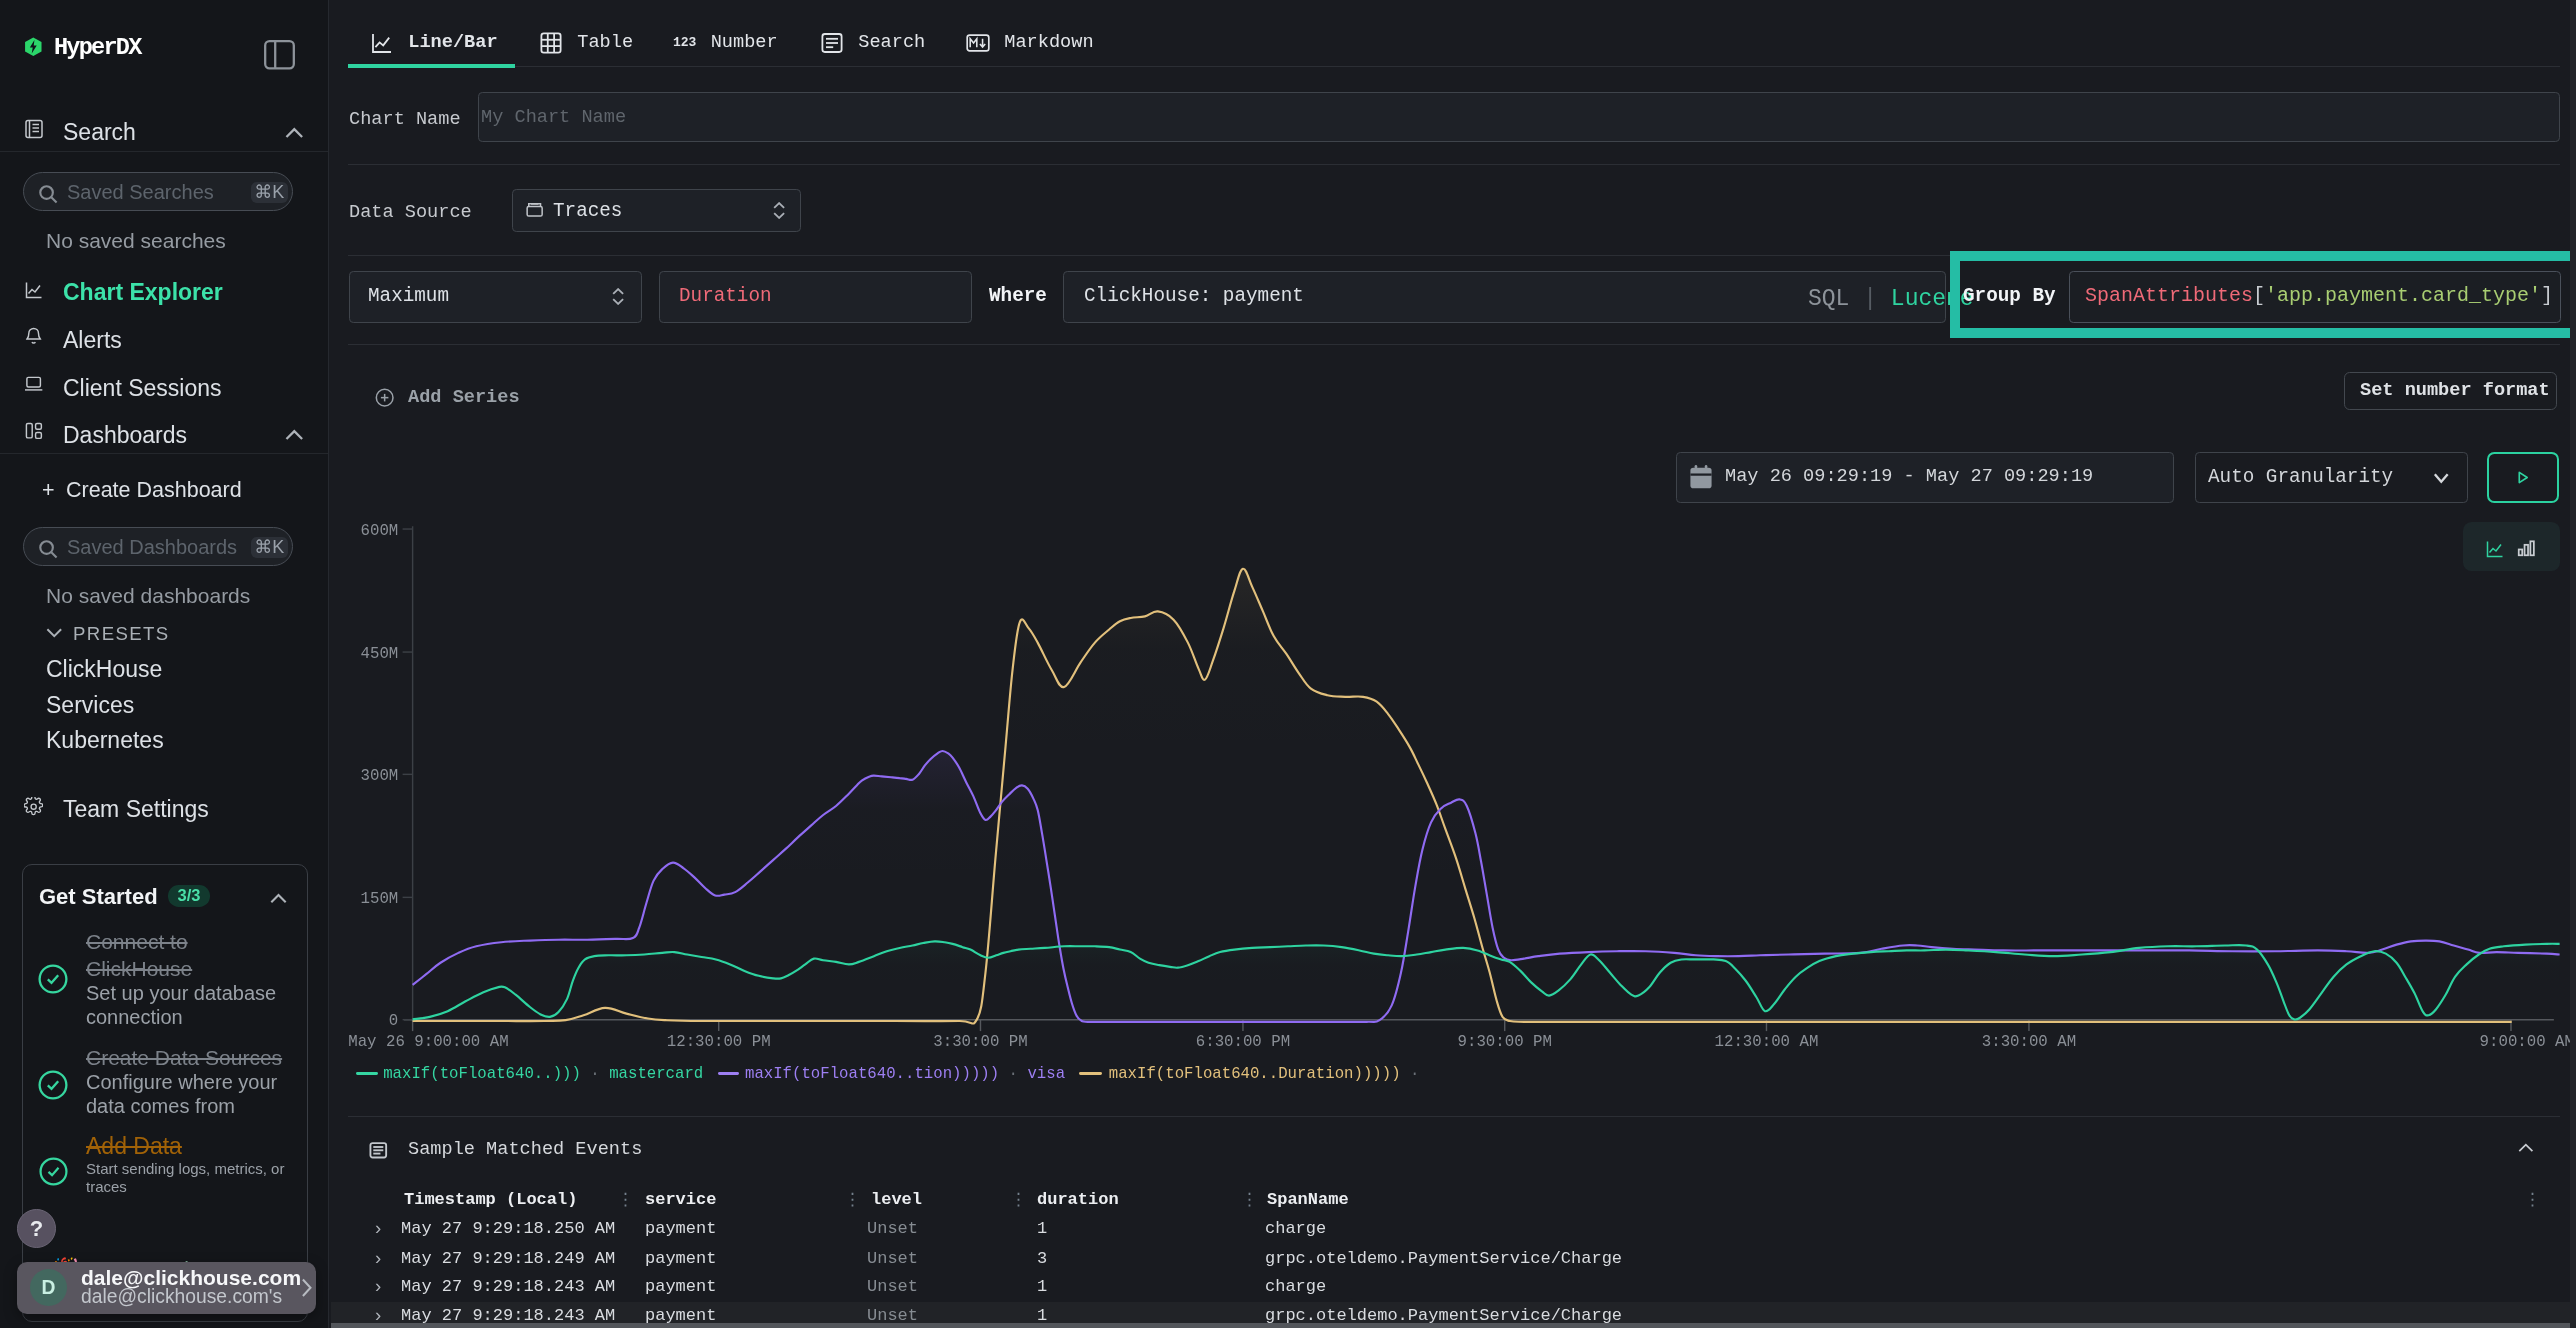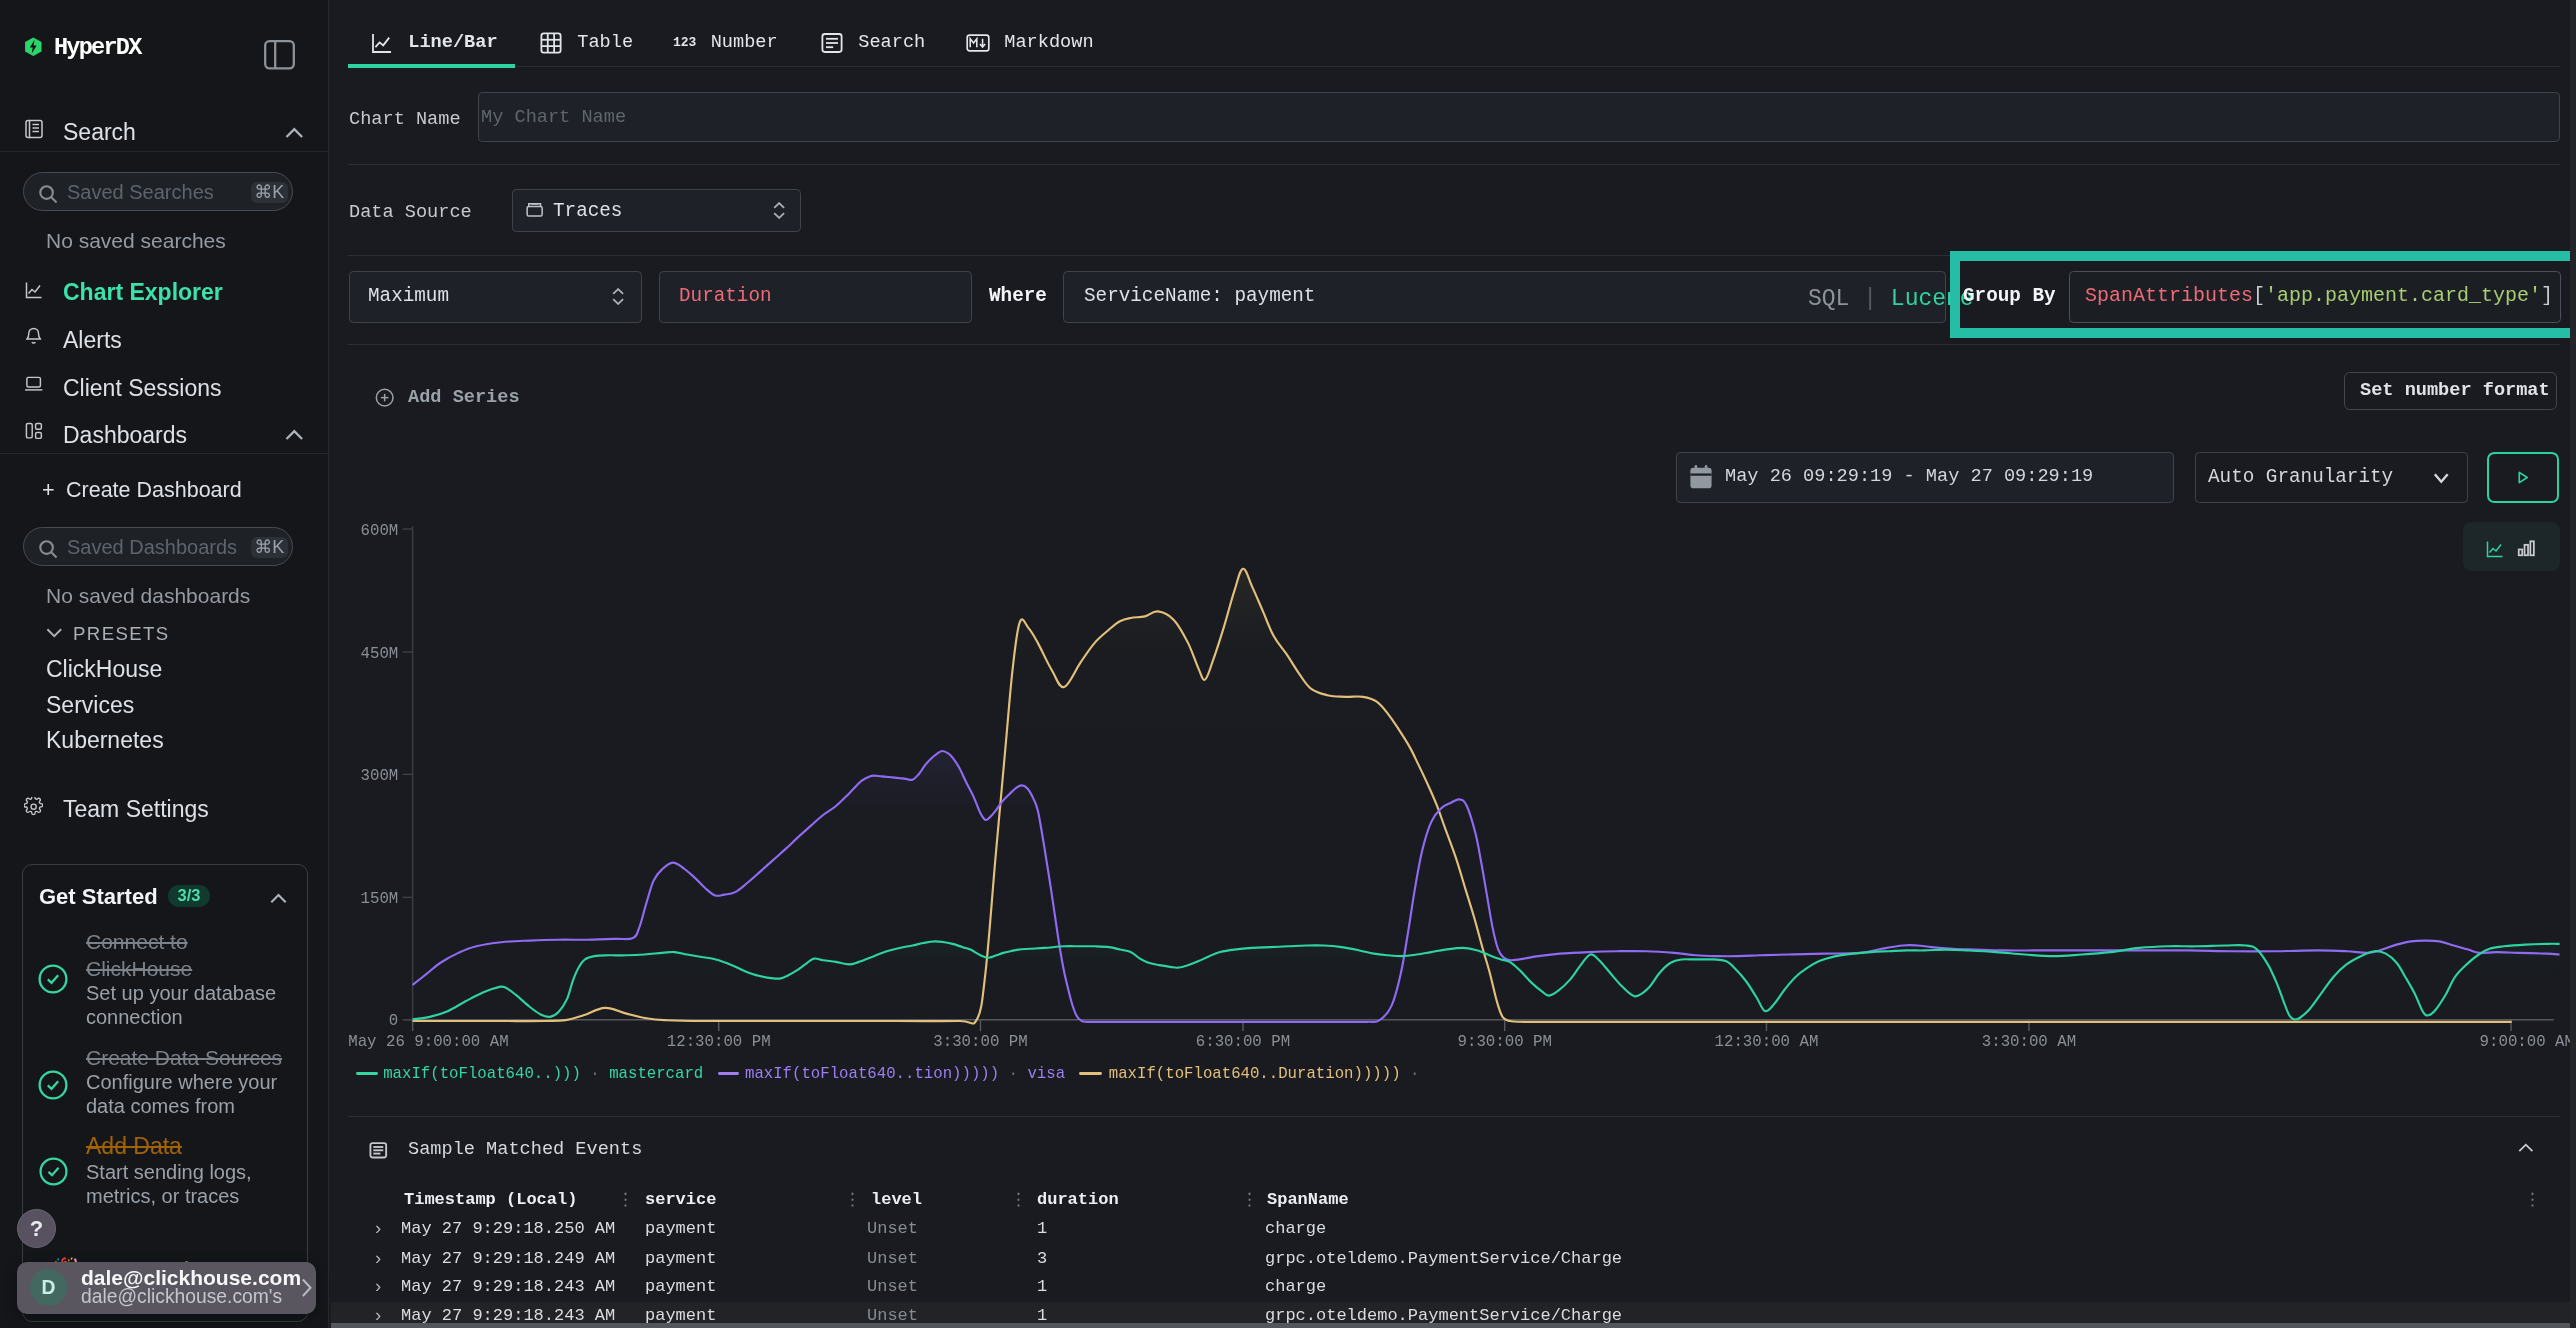--- a/index.html
+++ b/index.html
@@ -230,7 +230,7 @@
 
   <div class="abs" style="left:658px;top:285px;font-size:19.3px;font-weight:bold;color:#f2f4f7">Where</div>
   <div class="box" style="left:732px;top:271px;width:883px;height:52px"></div>
-  <div class="abs" style="left:753px;top:285px;font-size:19.3px;color:#dde1e6">ServiceName: payment</div>
+  <div class="abs" style="left:753px;top:285px;font-size:19.3px;color:#dde1e6">ClickHouse: payment</div>
   <div class="abs" style="left:1477px;top:286px;font-size:23px;color:#8d939a">SQL <span style="color:#565c63">|</span> <span style="color:#2fd3a0">Lucene</span></div>
 
   <div class="abs" style="left:1619px;top:251px;width:957px;height:87px;border:10px solid #25bda5;border-right:none"></div>

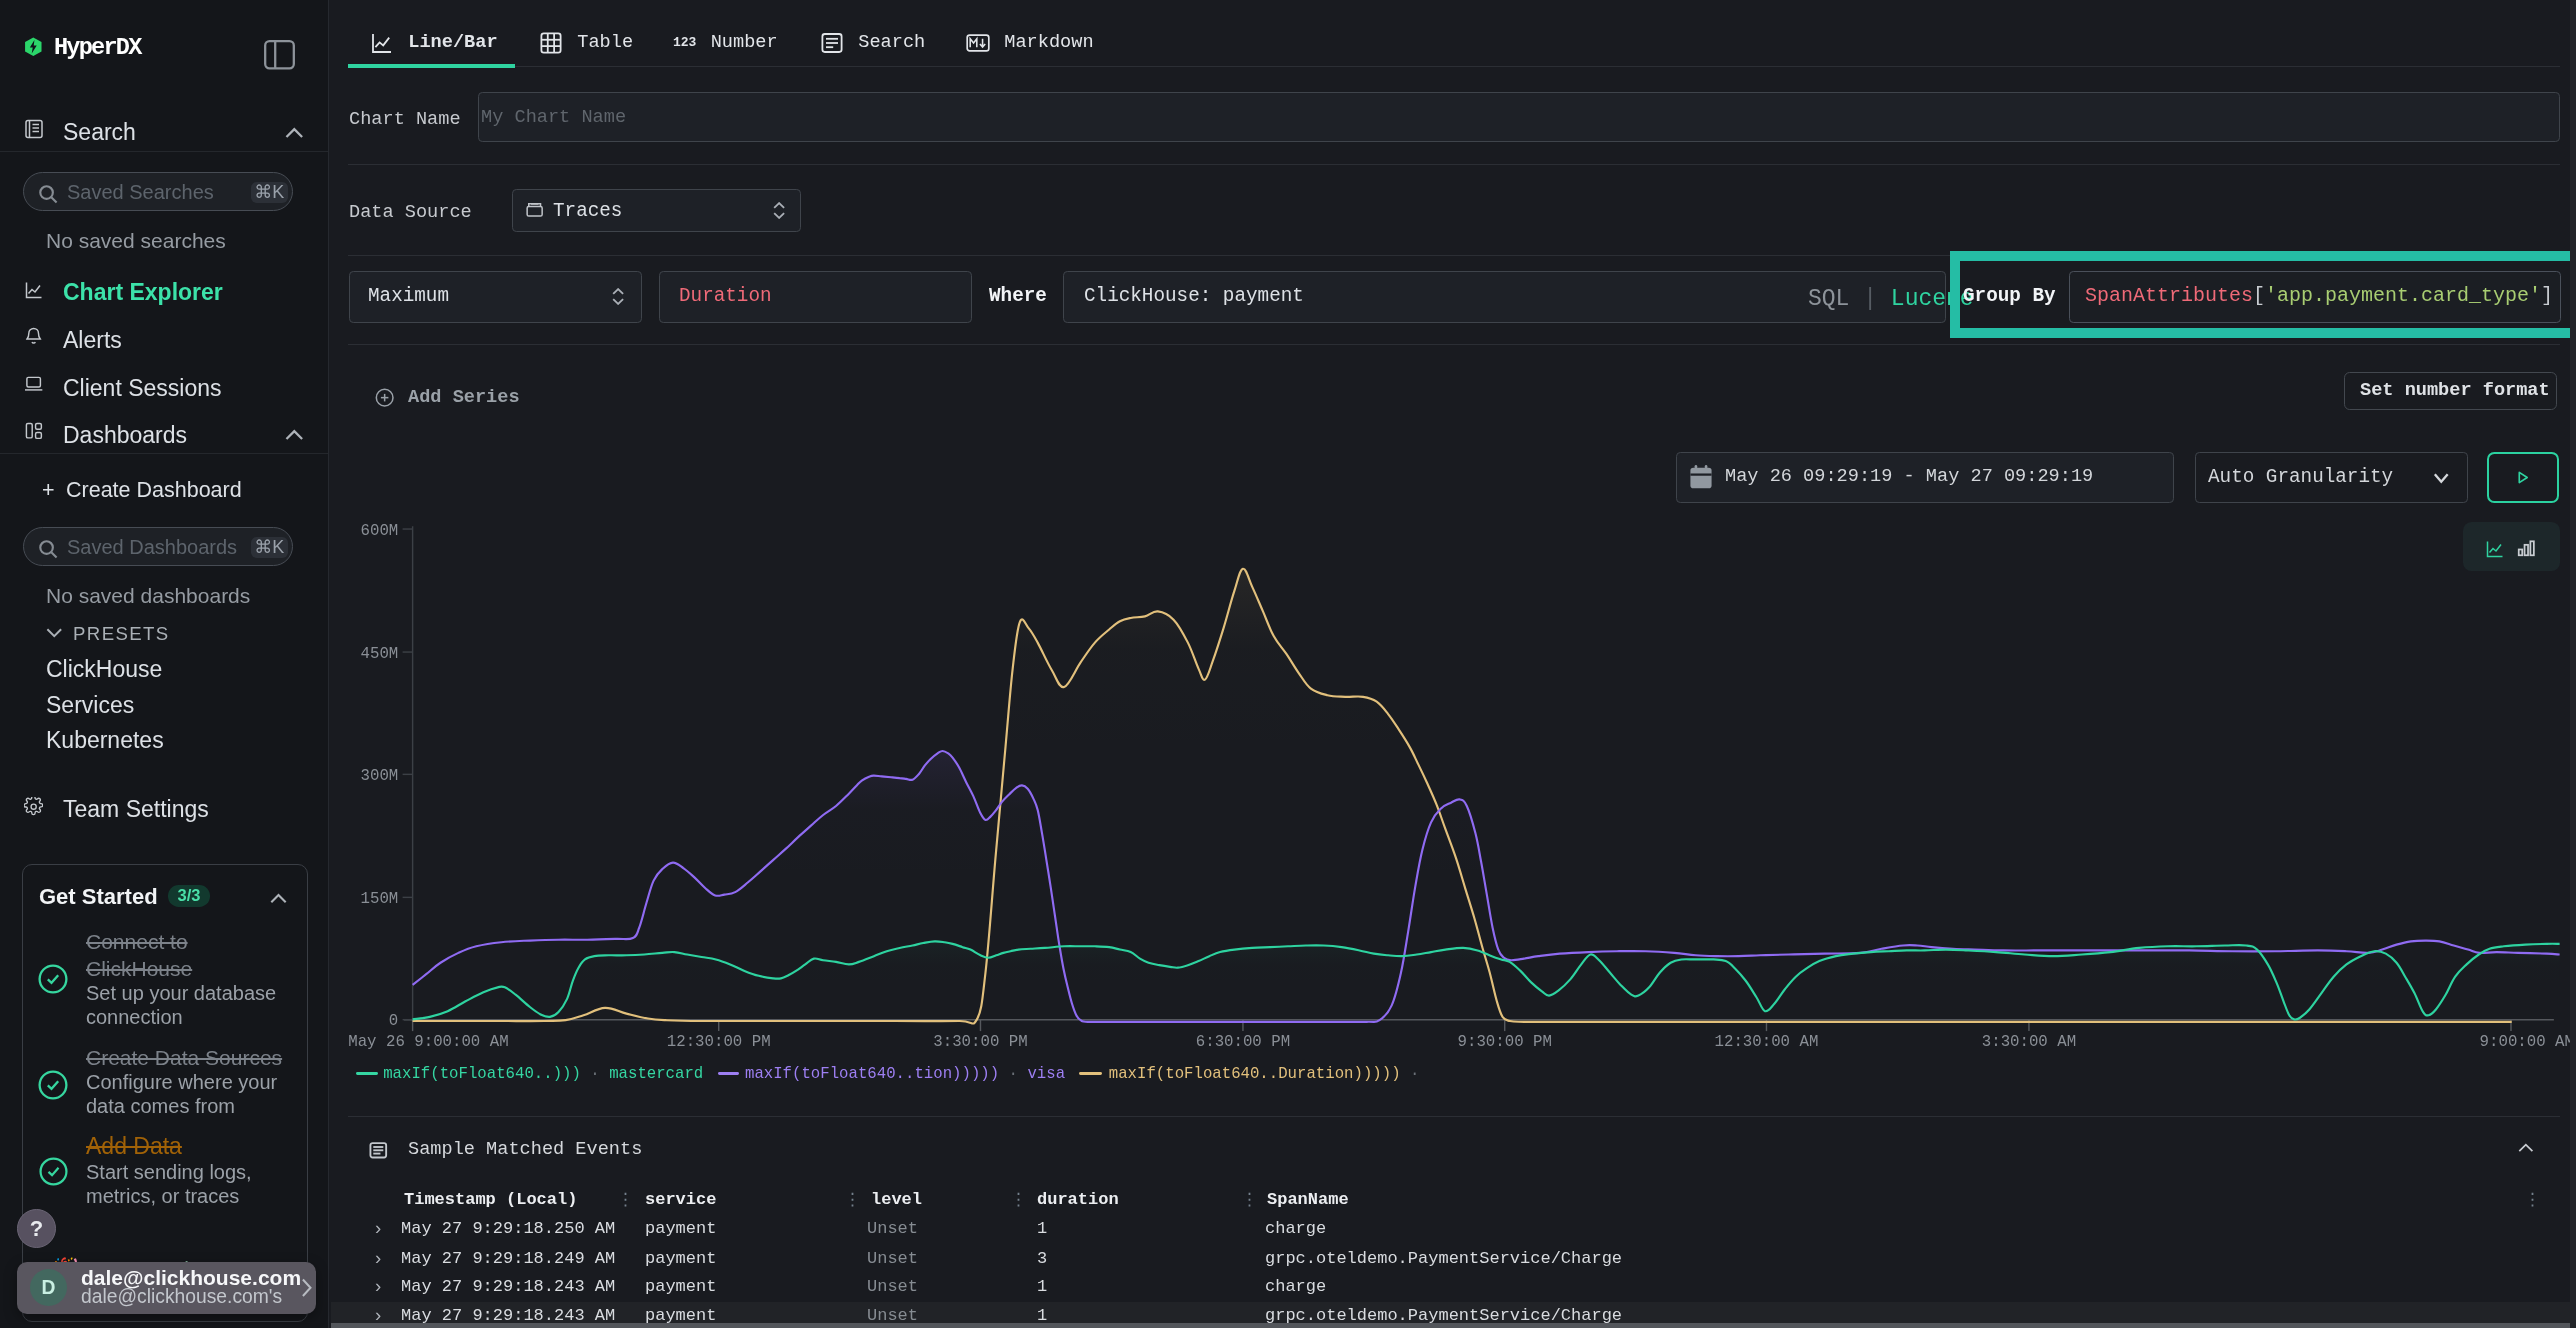--- a/index.html
+++ b/index.html
@@ -140,7 +140,7 @@
         <circle cx="13" cy="13" r="11.6"></circle>
         <polyline points="8.5,13.3 11.7,16.3 17.5,9.7"></polyline>
       </svg>
-  <div class="abs" style="left:86px;top:1160px;width:215px;font-family:'Liberation Sans';font-size:20px;line-height:1.2;color:#9ba1a8">Start sending logs, metrics, or traces</div>
+  <div class="abs" style="left:86px;top:1160px;width:215px;font-family:'Liberation Sans';font-size:15px;line-height:1.2;color:#9ba1a8">Start sending logs, metrics, or traces</div>
 
   <div class="abs" style="left:53px;top:1257px;width:243px;font-family:'Liberation Sans';font-size:21px;color:#75a18d;text-decoration:line-through">🎉 <span style="color:#79a38f">Get started! Yo</span></div>
 

